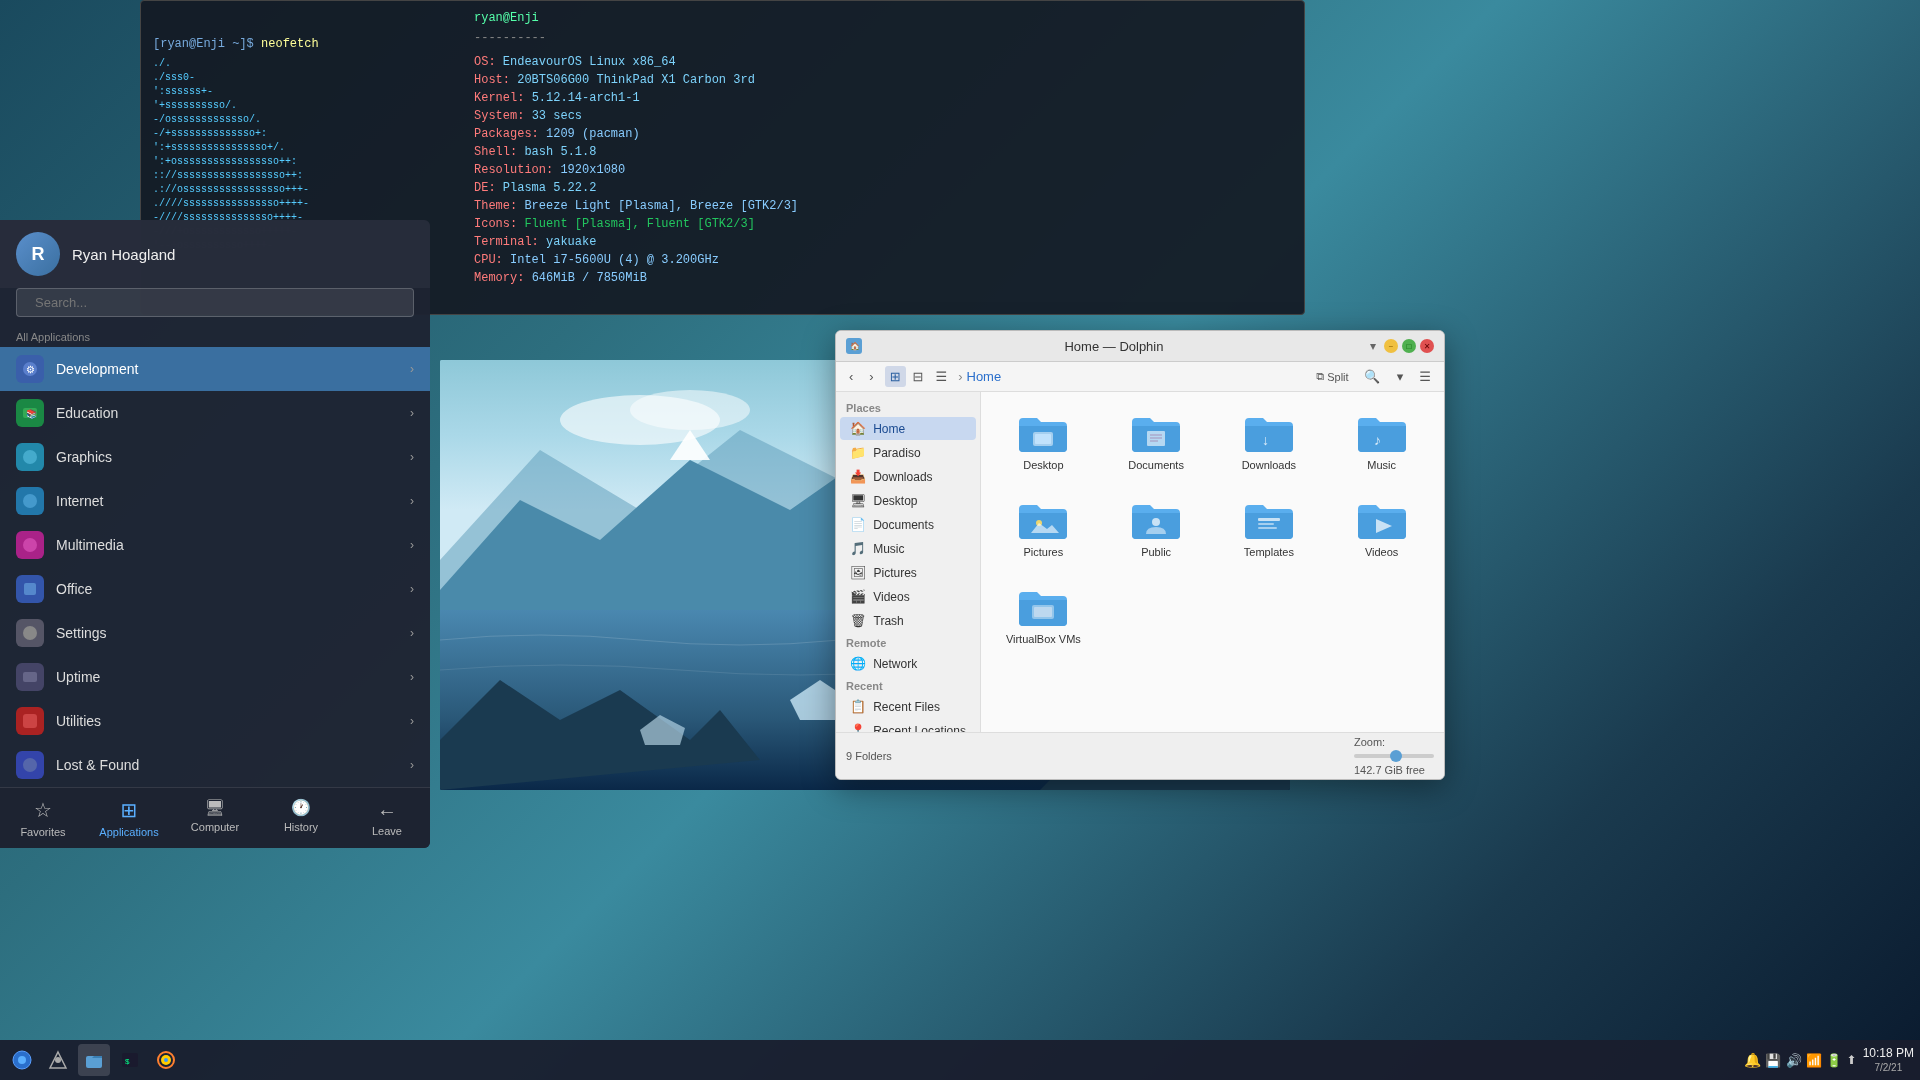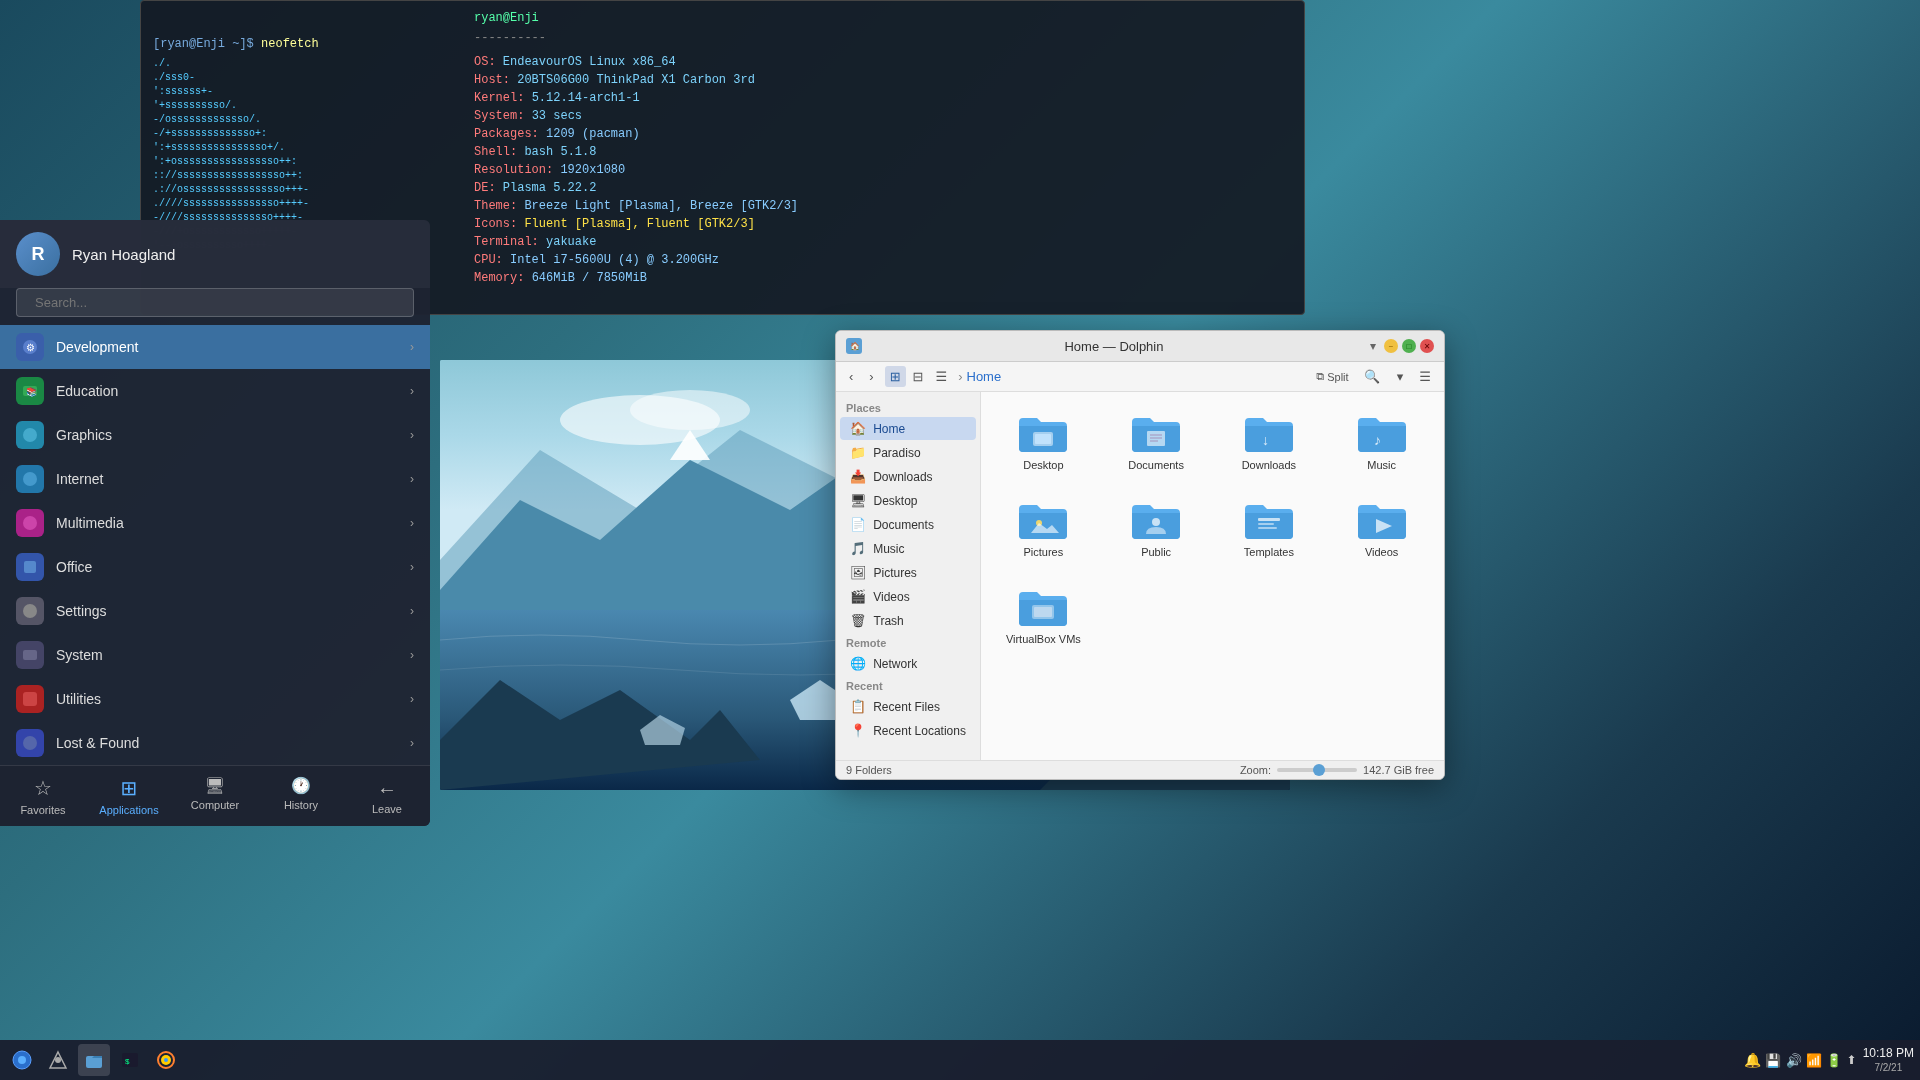--- a/index.html
+++ b/index.html
@@ -498,7 +498,7 @@
       <div><span class="label">Resolution:</span> <span class="value" style="color:#88ccff;">1920x1080</span></div>
       <div><span class="label">DE:</span> <span class="value">Plasma 5.22.2</span></div>
       <div><span class="label">Theme:</span> <span class="value" style="color:#88ccff;">Breeze Light [Plasma], Breeze [GTK2/3]</span></div>
-      <div><span class="label">Icons:</span> <span class="value" style="color:#fde047;font-family:Liberation Mono, monospace;">Fluent [Plasma], Fluent [GTK2/3]</span></div>
+      <div><span class="label">Icons:</span> <span class="value" style="color:#22c55e;font-family:Liberation Mono, monospace;">Fluent [Plasma], Fluent [GTK2/3]</span></div>
       <div><span class="label">Terminal:</span> <span class="value">yakuake</span></div>
       <div><span class="label">CPU:</span> <span class="value" style="color:#88ccff;">Intel i7-5600U (4) @ 3.200GHz</span></div>
       <div><span class="label">Memory:</span> <span class="value" style="color:#88ccff;">646MiB / 7850MiB</span></div>

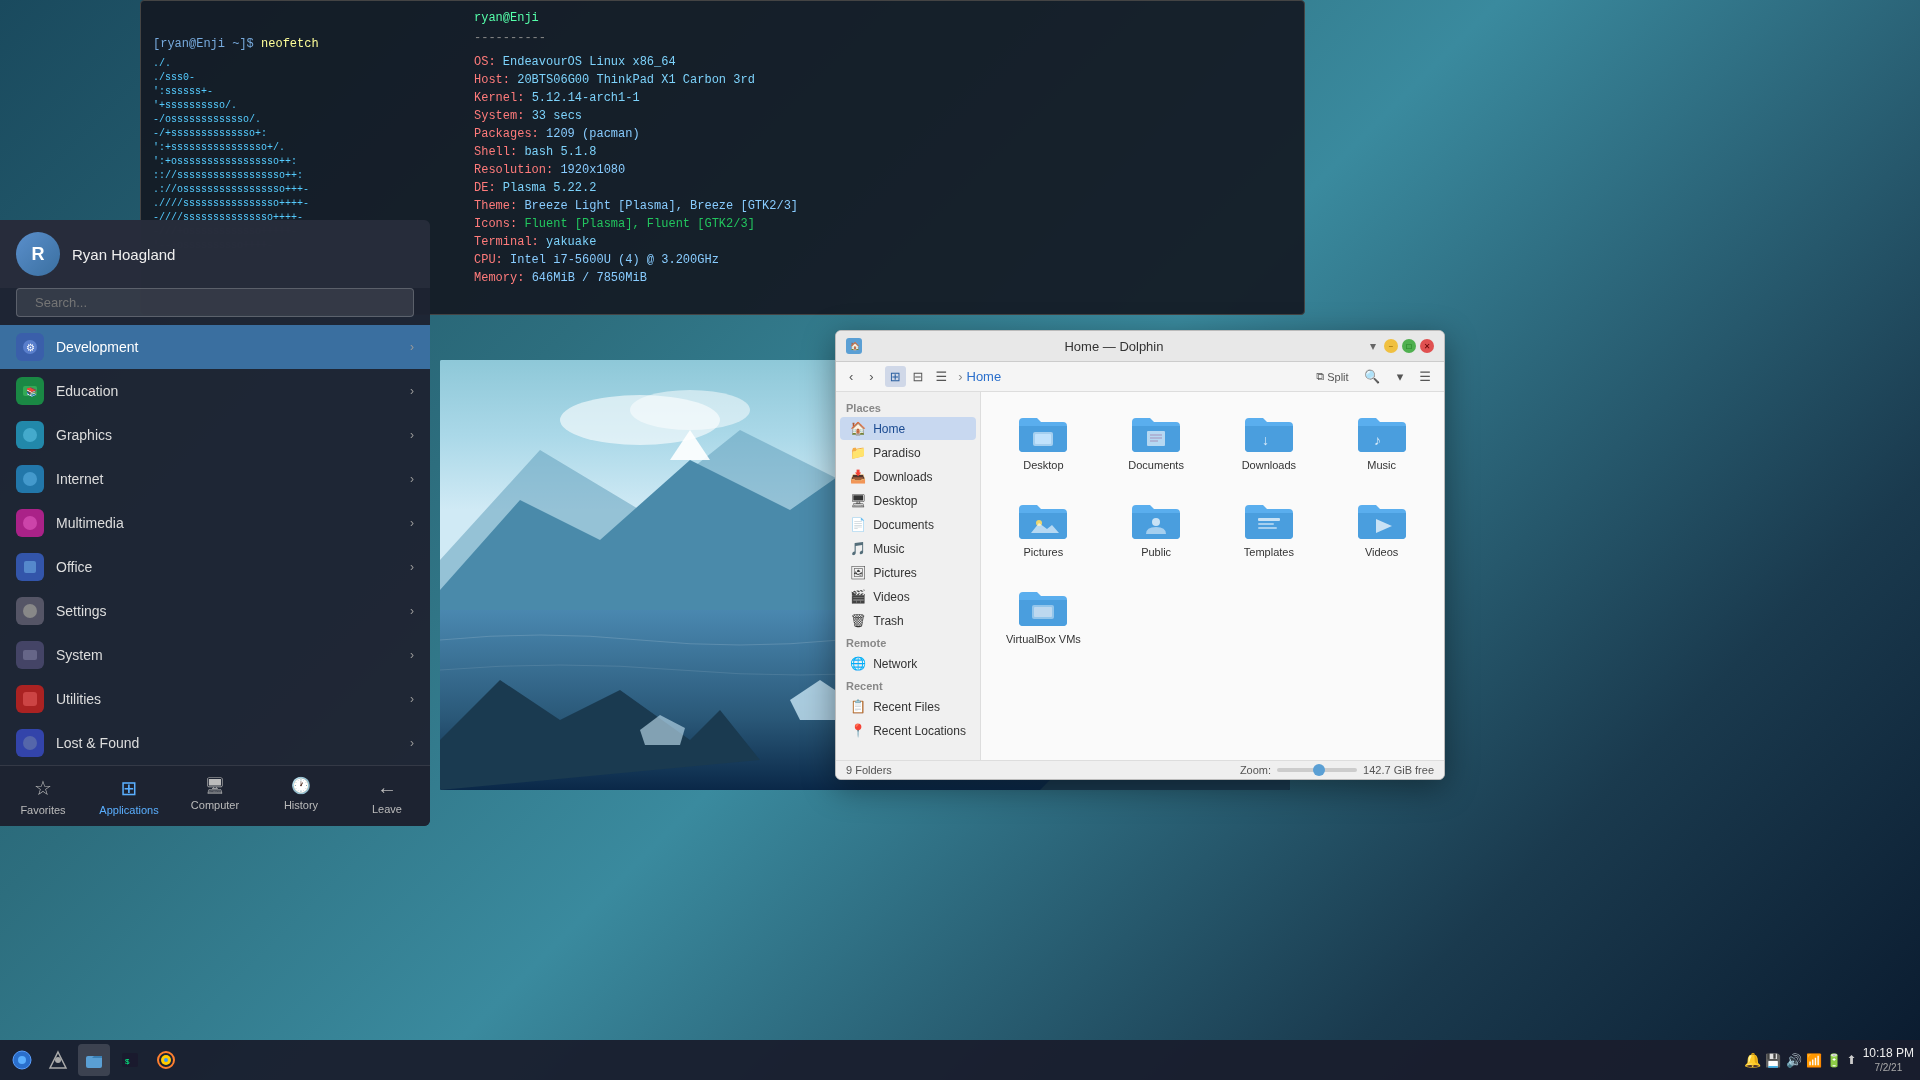--- a/index.html
+++ b/index.html
@@ -513,6 +513,7 @@
     <div class="user-name">Ryan Hoagland</div>
   </div>
   <input class="search-box" type="text" placeholder="Search..." style="">
+  <div class="section-label">All Applications</div>
 
   <div class="app-category active">
     <div class="cat-icon" style="background:#3a5faa;">

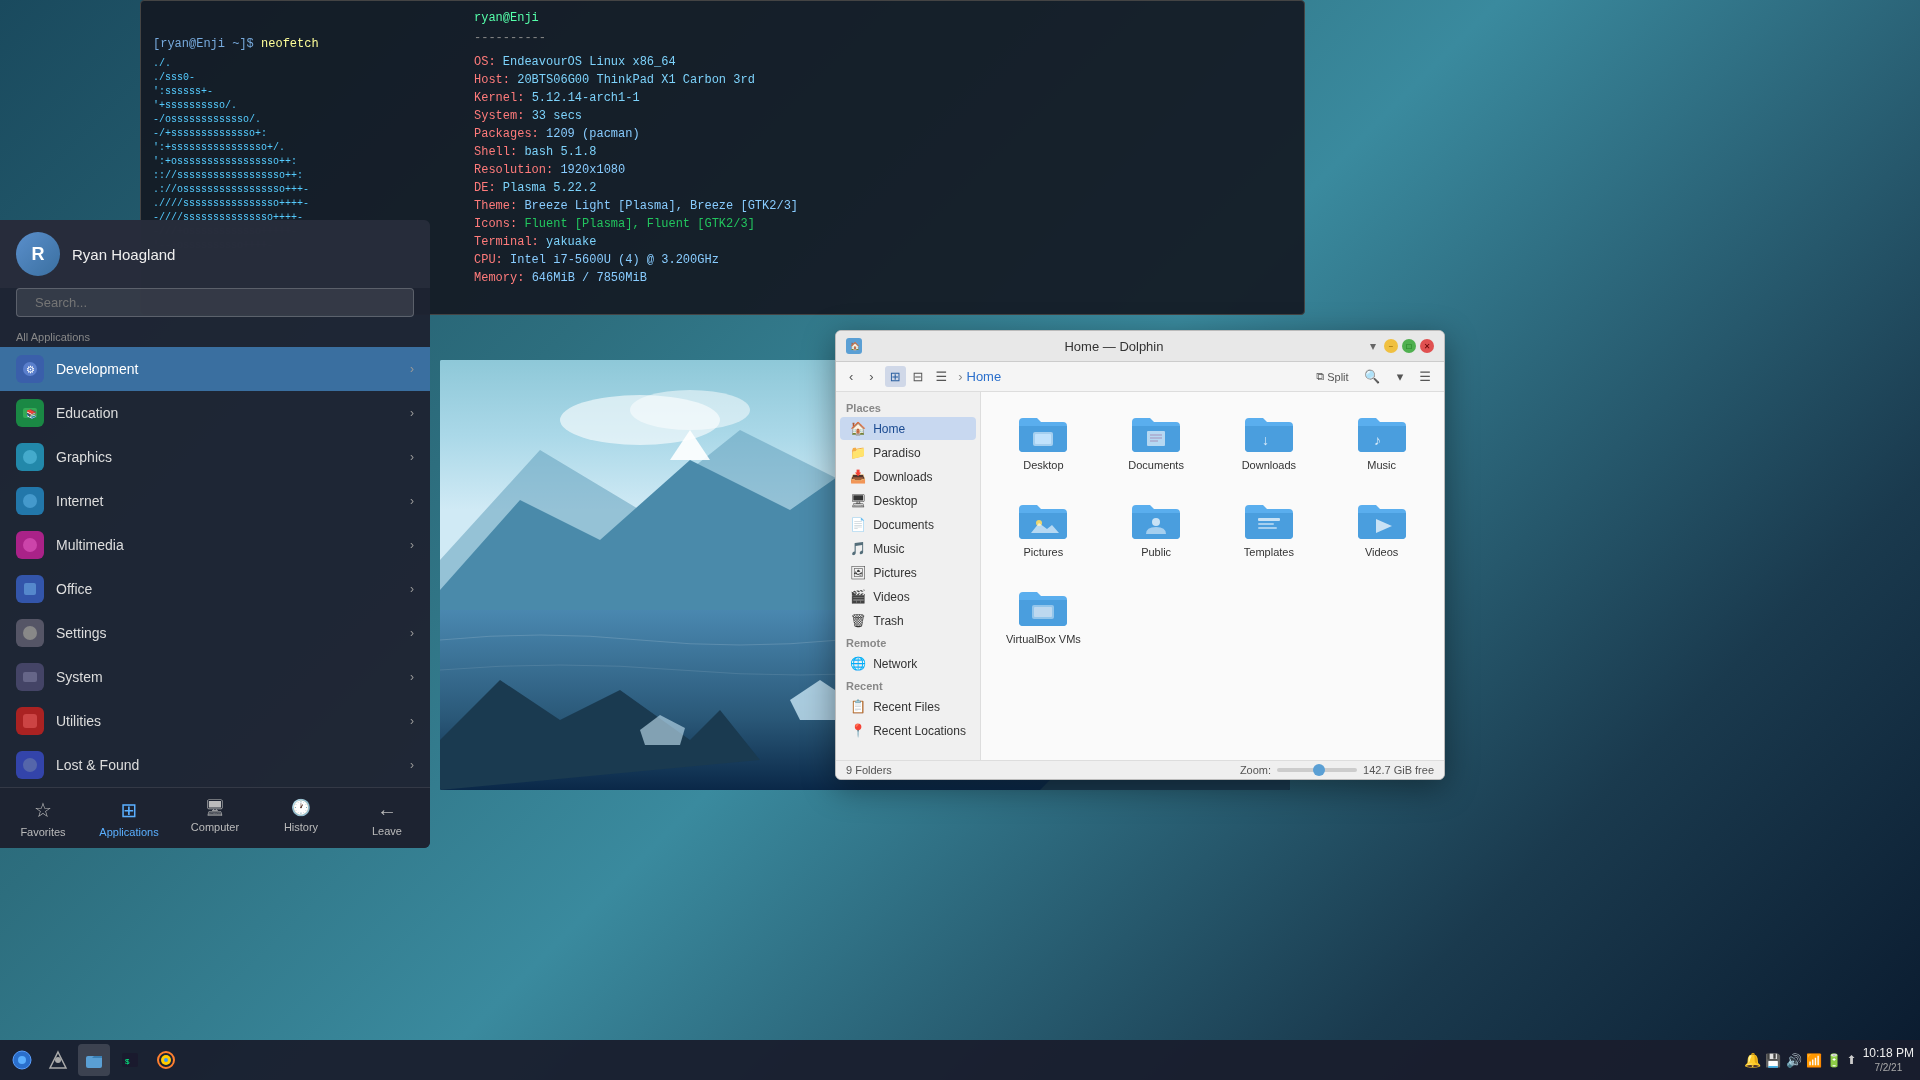--- a/index.html
+++ b/index.html
@@ -586,7 +586,7 @@
           <rect x="2" y="4" width="14" height="10" rx="2" fill="#666688"></rect>
         </svg>
     </div>
-    <span>System</span>
+    <span>Uptime</span>
     <span class="arrow">›</span>
   </div>
   <div class="app-category">

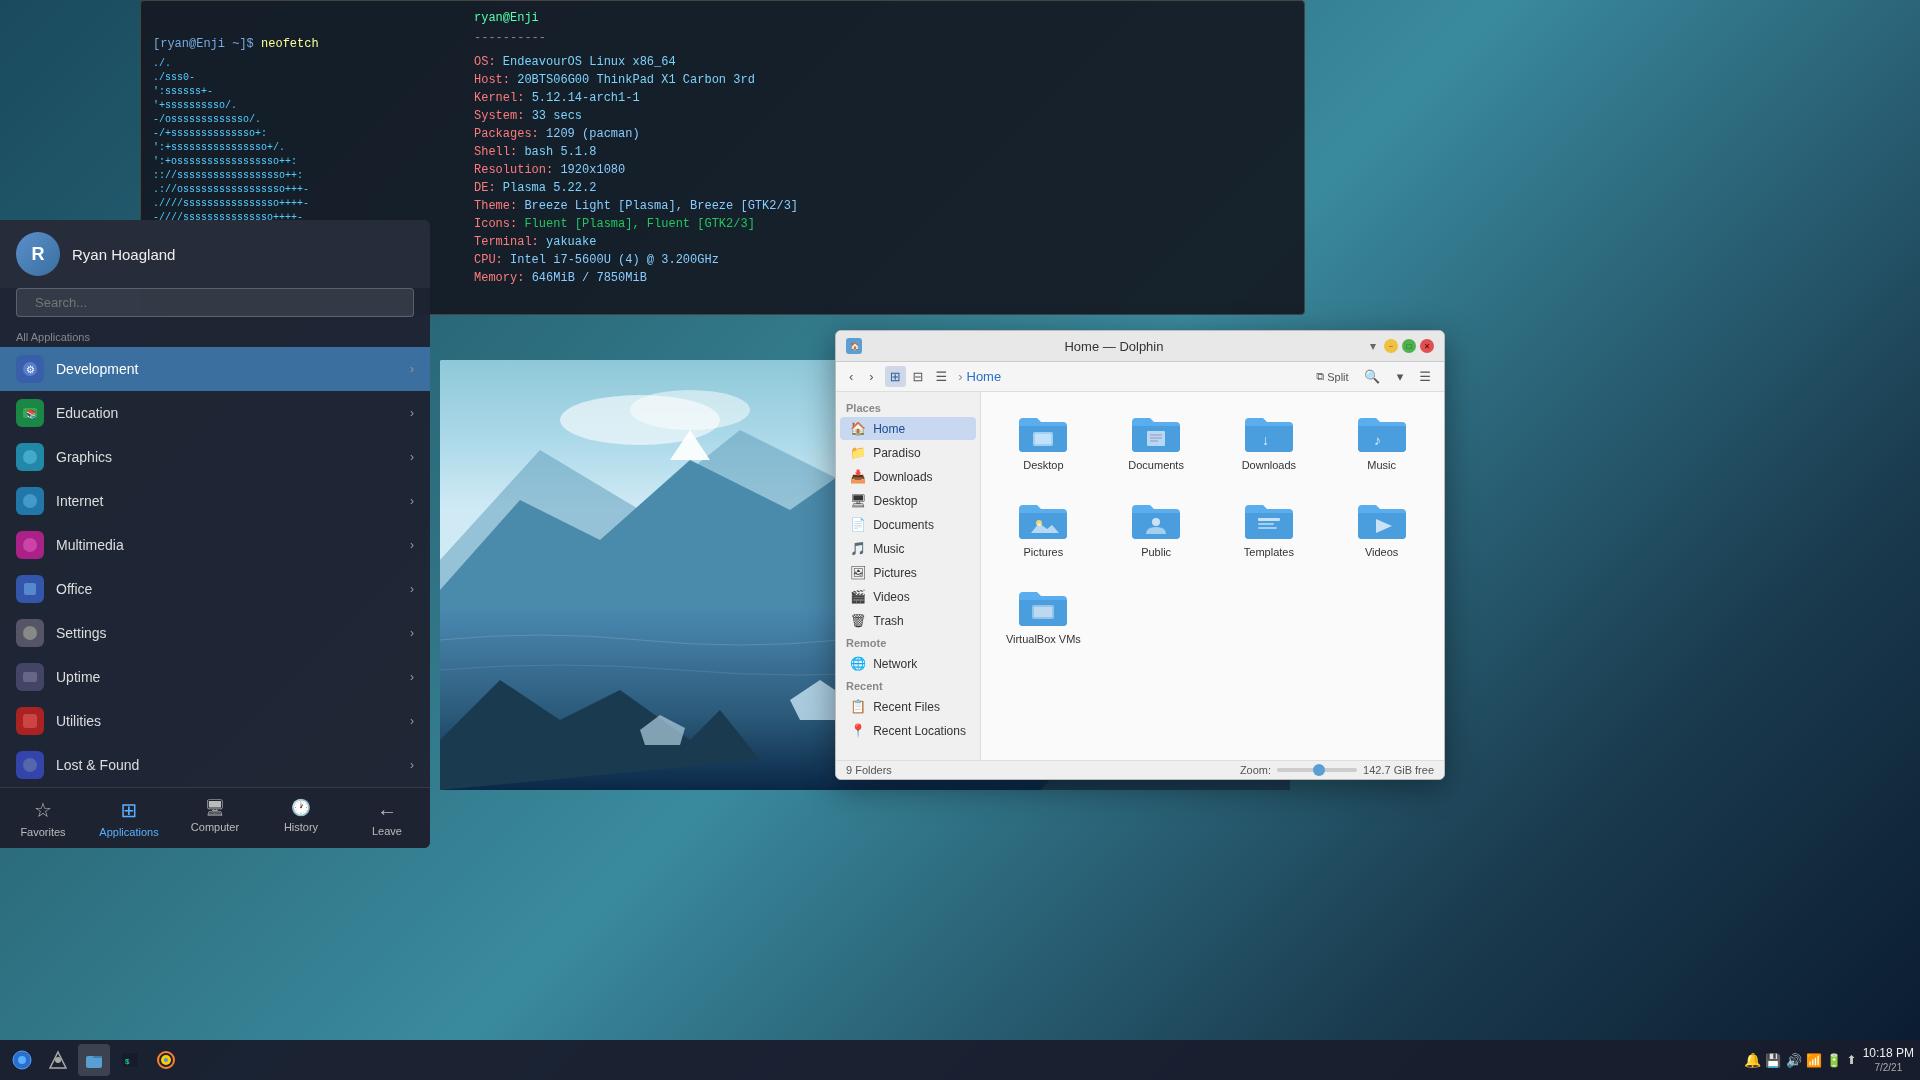--- a/index.html
+++ b/index.html
@@ -347,9 +347,10 @@
     }
     .zoom-control {
       display: flex;
-      align-items: center;
+      align-items: flex-start;
       gap: 6px;
       margin-left: auto;
+      flex-direction: column;
     }
     .zoom-slider {
       width: 80px;

